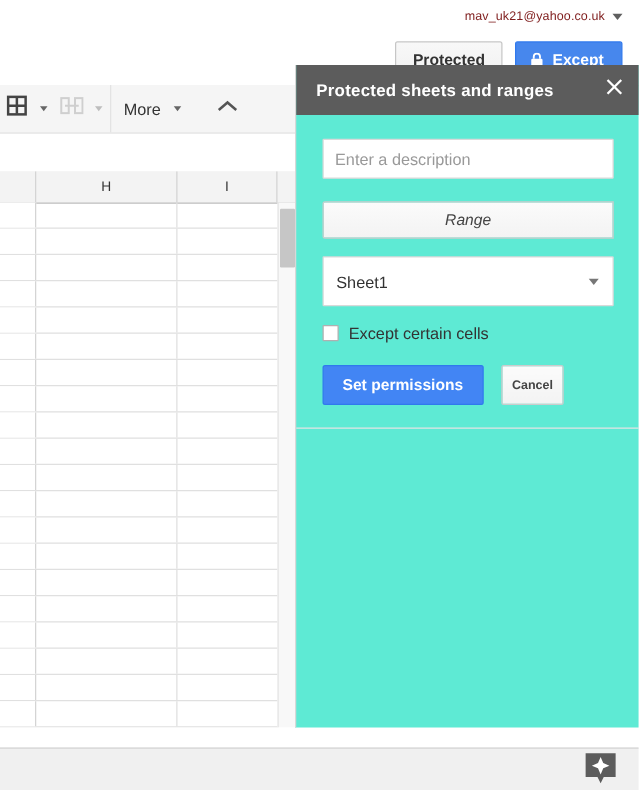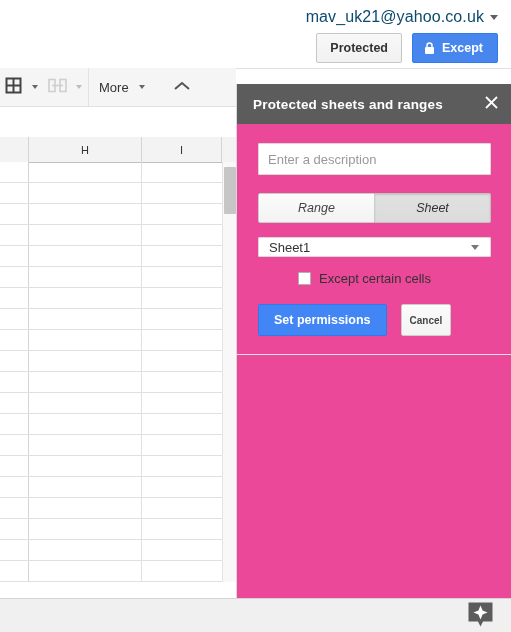--- a/index.html
+++ b/index.html
@@ -32,8 +32,8 @@
     gap: 6px;
   }
   #account-email {
-    font-size: 16px;
-    color: #0c4a6e;
+    font-size: 10px;
+    color: #7f1d1d;
     letter-spacing: 0.1px;
   }
   .caret-down {

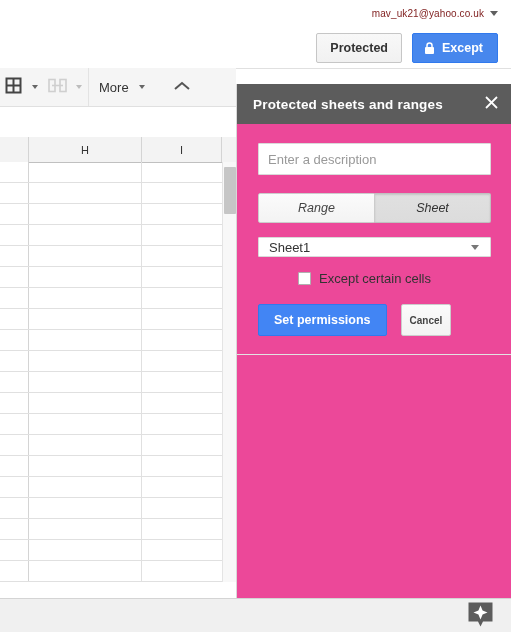--- a/index.html
+++ b/index.html
@@ -233,10 +233,10 @@
   
   #panel {
     position: absolute;
-    left: 236px; top: 84px;
+    left: 236px; top: 52px;
     width: 275px;
     height: 530px;
-    background: #ec4899;
+    background: #5eead4;
     border-left: 1px solid #d8d8d8;
     box-sizing: border-box;
   }

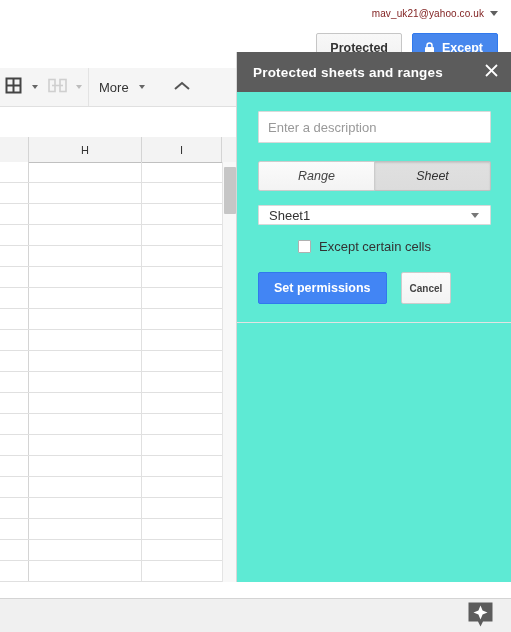--- a/index.html
+++ b/index.html
@@ -613,7 +613,6 @@
 
     <div id="range-sheet-toggle">
       <div class="seg-btn first">Range</div>
-      <div class="seg-btn last selected">Sheet</div>
     </div>
 
     <div id="sheet-select">

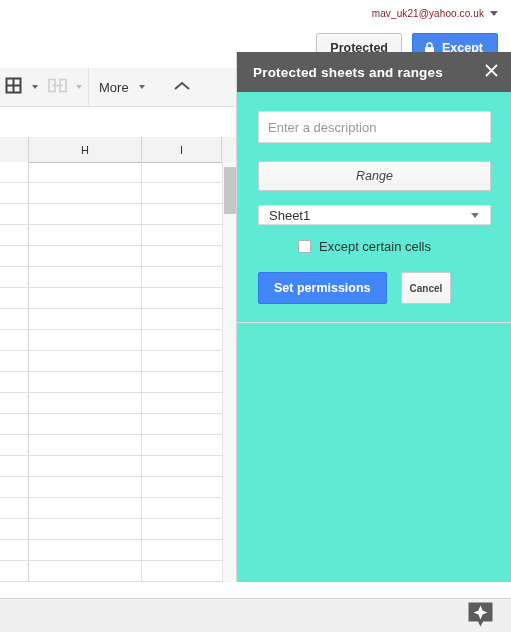--- a/index.html
+++ b/index.html
@@ -311,7 +311,7 @@
   #sheet-select {
     margin-top: 14px;
     width: 100%;
-    height: 20px;
+    height: 40px;
     box-sizing: border-box;
     border: 1px solid #d9d9d9;
     border-radius: 1px;

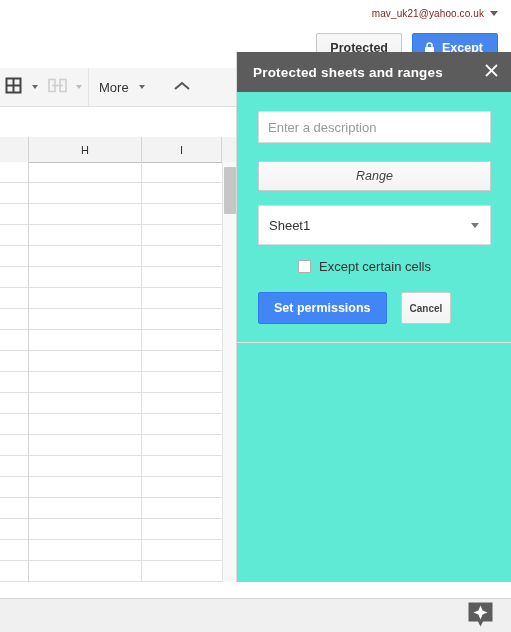--- a/index.html
+++ b/index.html
@@ -339,7 +339,6 @@
     align-items: center;
     gap: 8px;
     cursor: pointer;
-    margin-left: 40px;
   }
   #except-checkbox {
     width: 13px; height: 13px;

